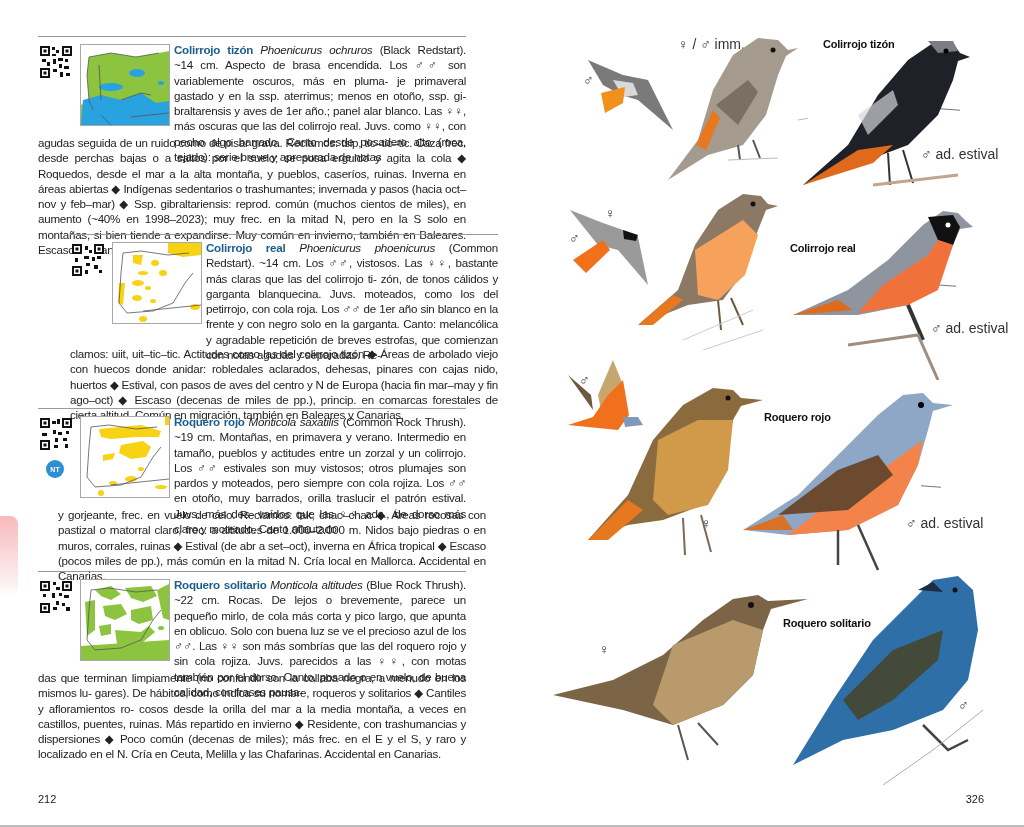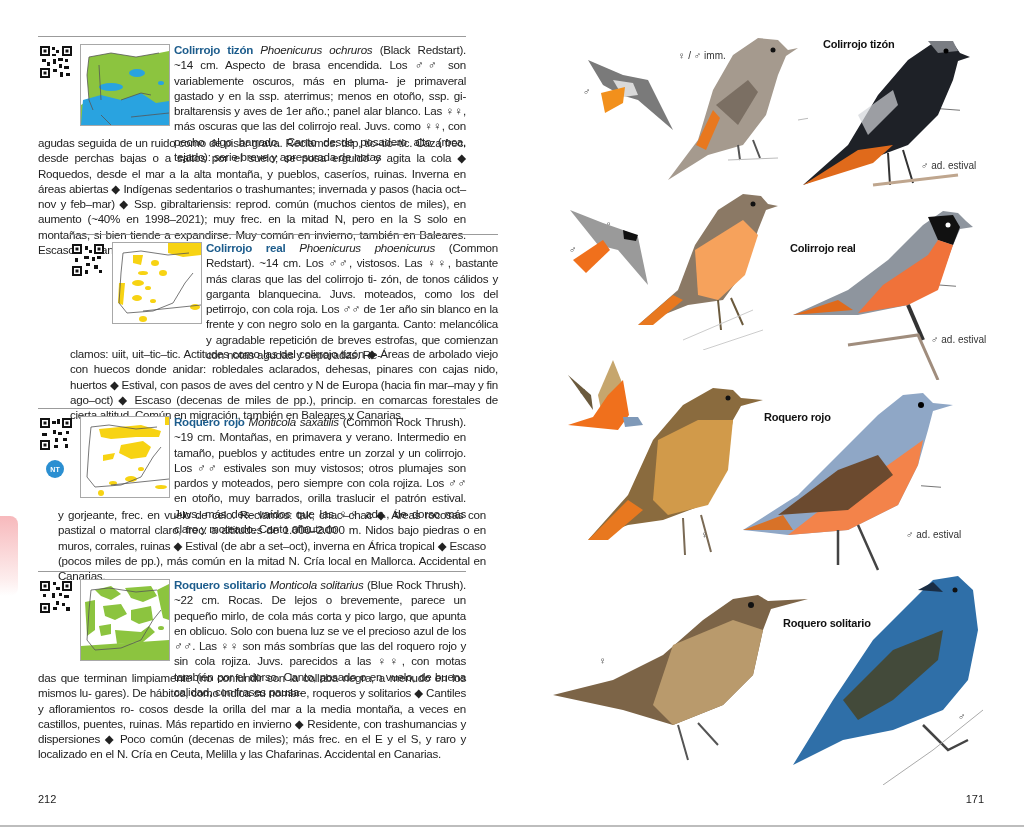--- a/index.html
+++ b/index.html
@@ -22,7 +22,7 @@
   .page-num{position:absolute;bottom:22px;font-size:11px;color:#222;text-align:center;}
   .bird{position:absolute;}
   .plate-title{position:absolute;font-size:11px;font-weight:bold;color:#111;letter-spacing:-0.2px;}
-  .plate-label{position:absolute;font-size:10px;color:#333;margin-top:14px;}
+  .plate-label{position:absolute;font-size:14px;color:#333;}
   .leader{position:absolute;height:1px;background:#777;}
 </style>
 </head>

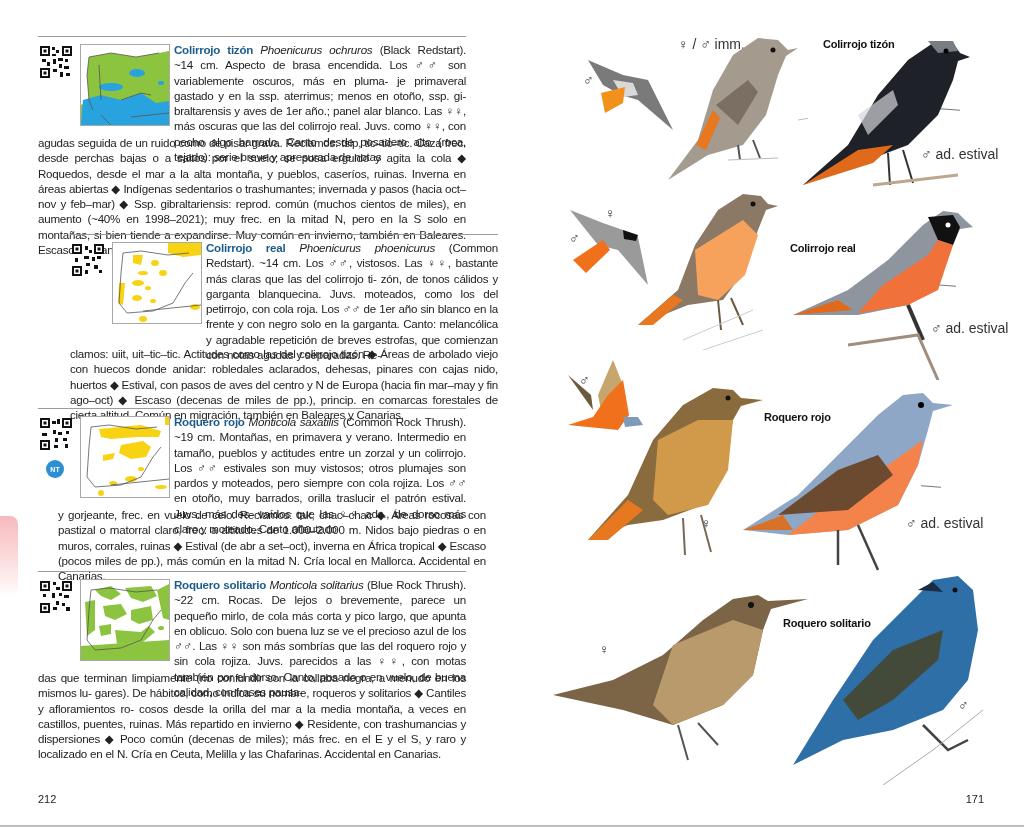--- a/index.html
+++ b/index.html
@@ -84,7 +84,7 @@
       <span>perchas bajas o a saltos por el suelo; se posa erguido y agita la cola ◆ Roquedos, desde el mar</span>
       <span>a la alta montaña, y pueblos, caseríos, ruinas. Inverna en áreas abiertas ◆ Indígenas sedentarios</span>
       <span>o trashumantes; invernada y pasos (hacia oct–nov y feb–mar) ◆ Ssp. gibraltariensis: reprod.</span>
-      <span>común (muchos cientos de miles), en aumento (~40% en 1998–2021); muy frec. en la mitad N,</span>
+      <span>común (muchos cientos de miles), en aumento (~40% en 1998–2023); muy frec. en la mitad N,</span>
       <span>pero en la S solo en montañas, si bien tiende a expandirse. Muy común en invierno, también en</span>
       <span>Baleares. Escaso en Canarias.</span>
     </div>

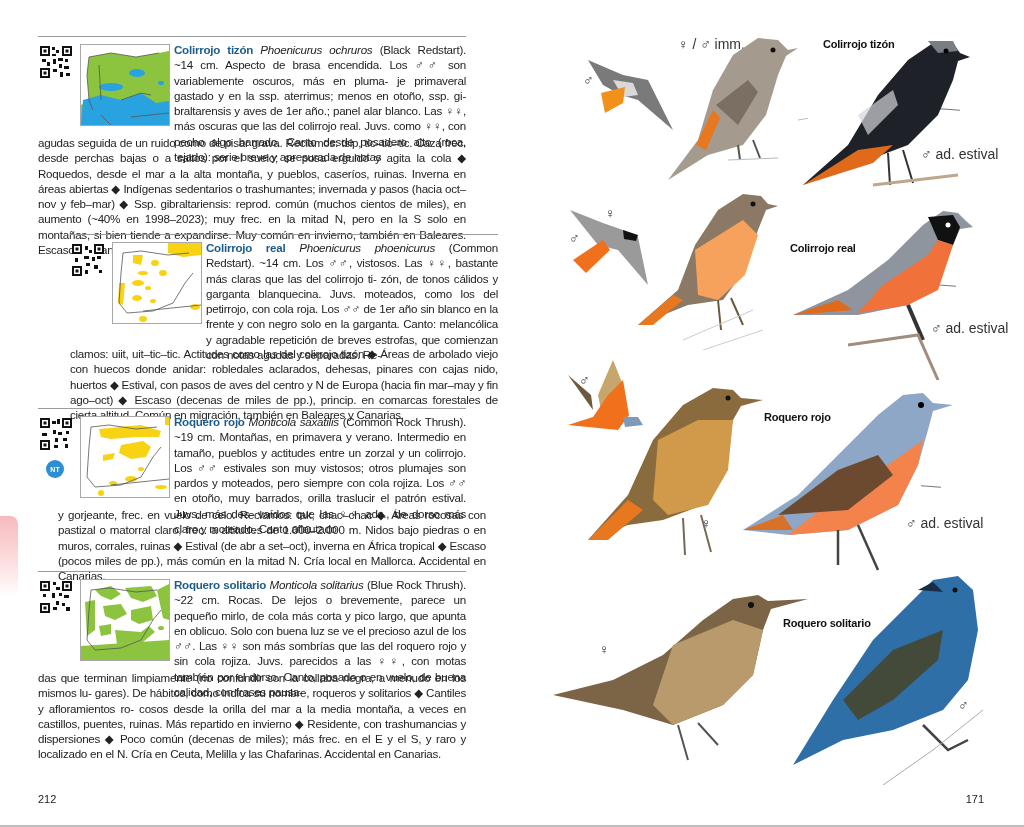--- a/index.html
+++ b/index.html
@@ -248,7 +248,7 @@
     </div>
     <div class="text">
       <span class="sp-name">Roquero solitario</span>
-      <span class="sci">Monticola solitarius</span>
+      <span class="sci">Monticola altitudes</span>
       <span>(Blue Rock Thrush). ~22 cm.</span>
       <span>Rocas. De lejos o brevemente, parece un pequeño mirlo, de cola más</span>
       <span>corta y pico largo, que apunta en oblicuo. Solo con buena luz se ve el</span>

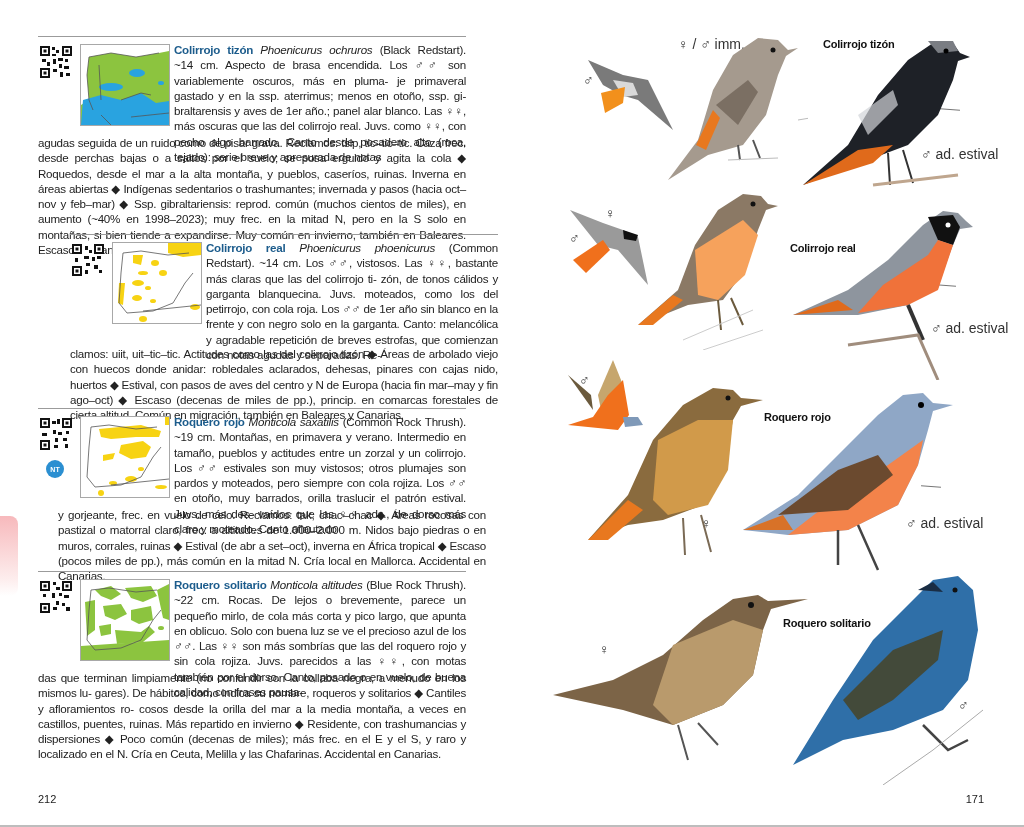--- a/index.html
+++ b/index.html
@@ -376,7 +376,7 @@
     <path d="M100 215 L150 180 L200 140" stroke="#aaa" stroke-width="1" fill="none"></path>
   </svg>
 
-  <div class="page-num" style="right:40px;">171</div>
+  <div class="page-num" style="right:40px;">326</div>
 </div>
 
 <div class="bottom-edge"></div>

